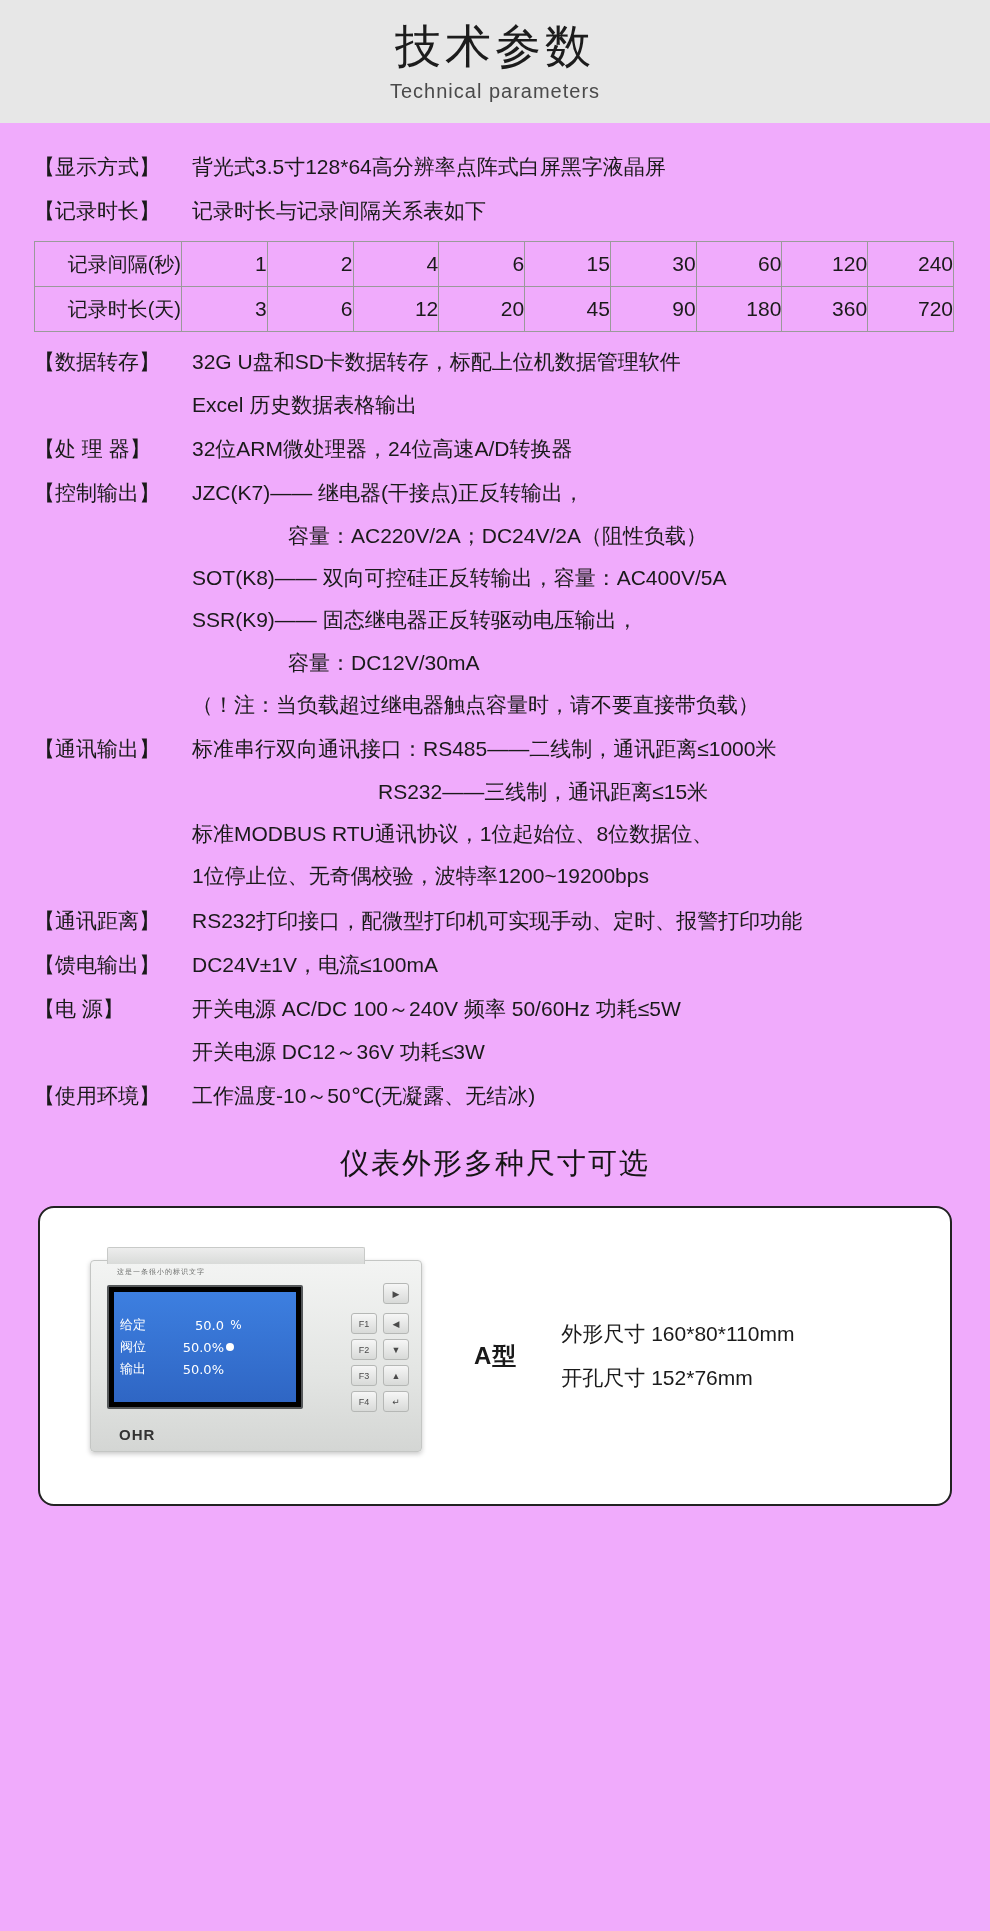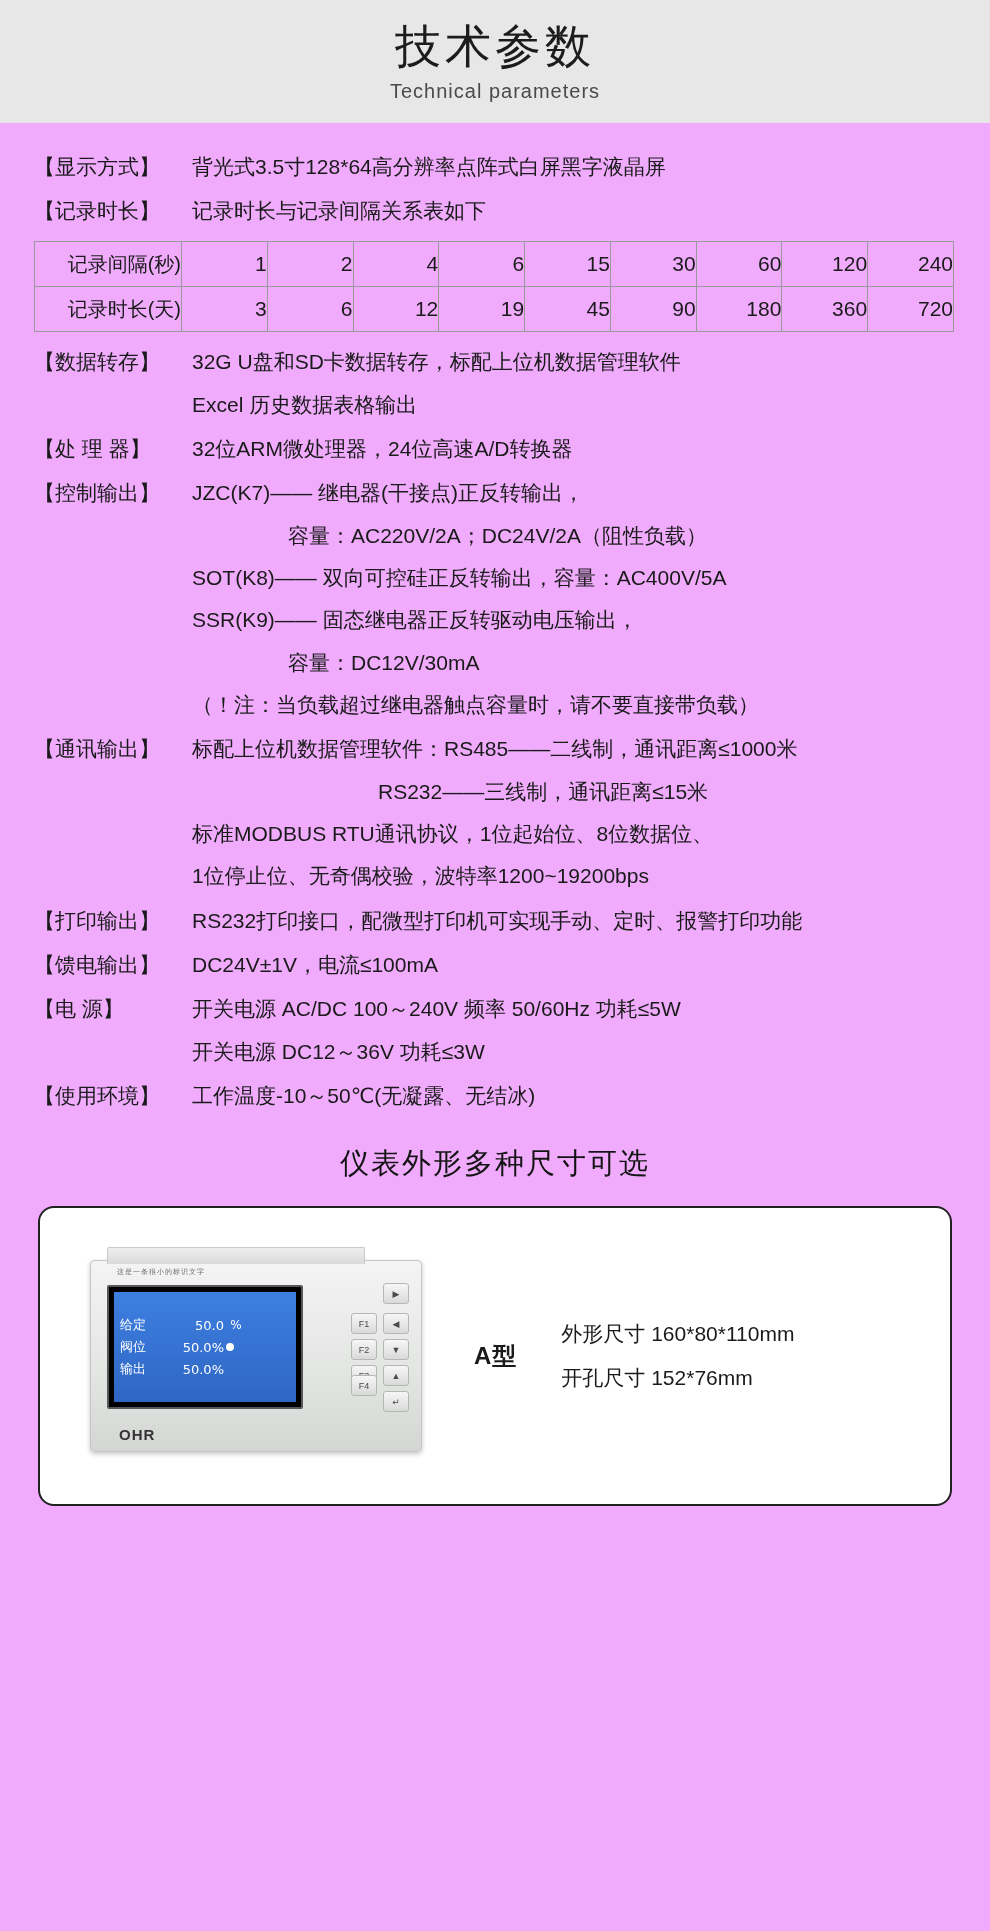--- a/index.html
+++ b/index.html
@@ -285,7 +285,7 @@
           <td>3</td>
           <td>6</td>
           <td>12</td>
-          <td>19</td>
+          <td>20</td>
           <td>45</td>
           <td>90</td>
           <td>180</td>

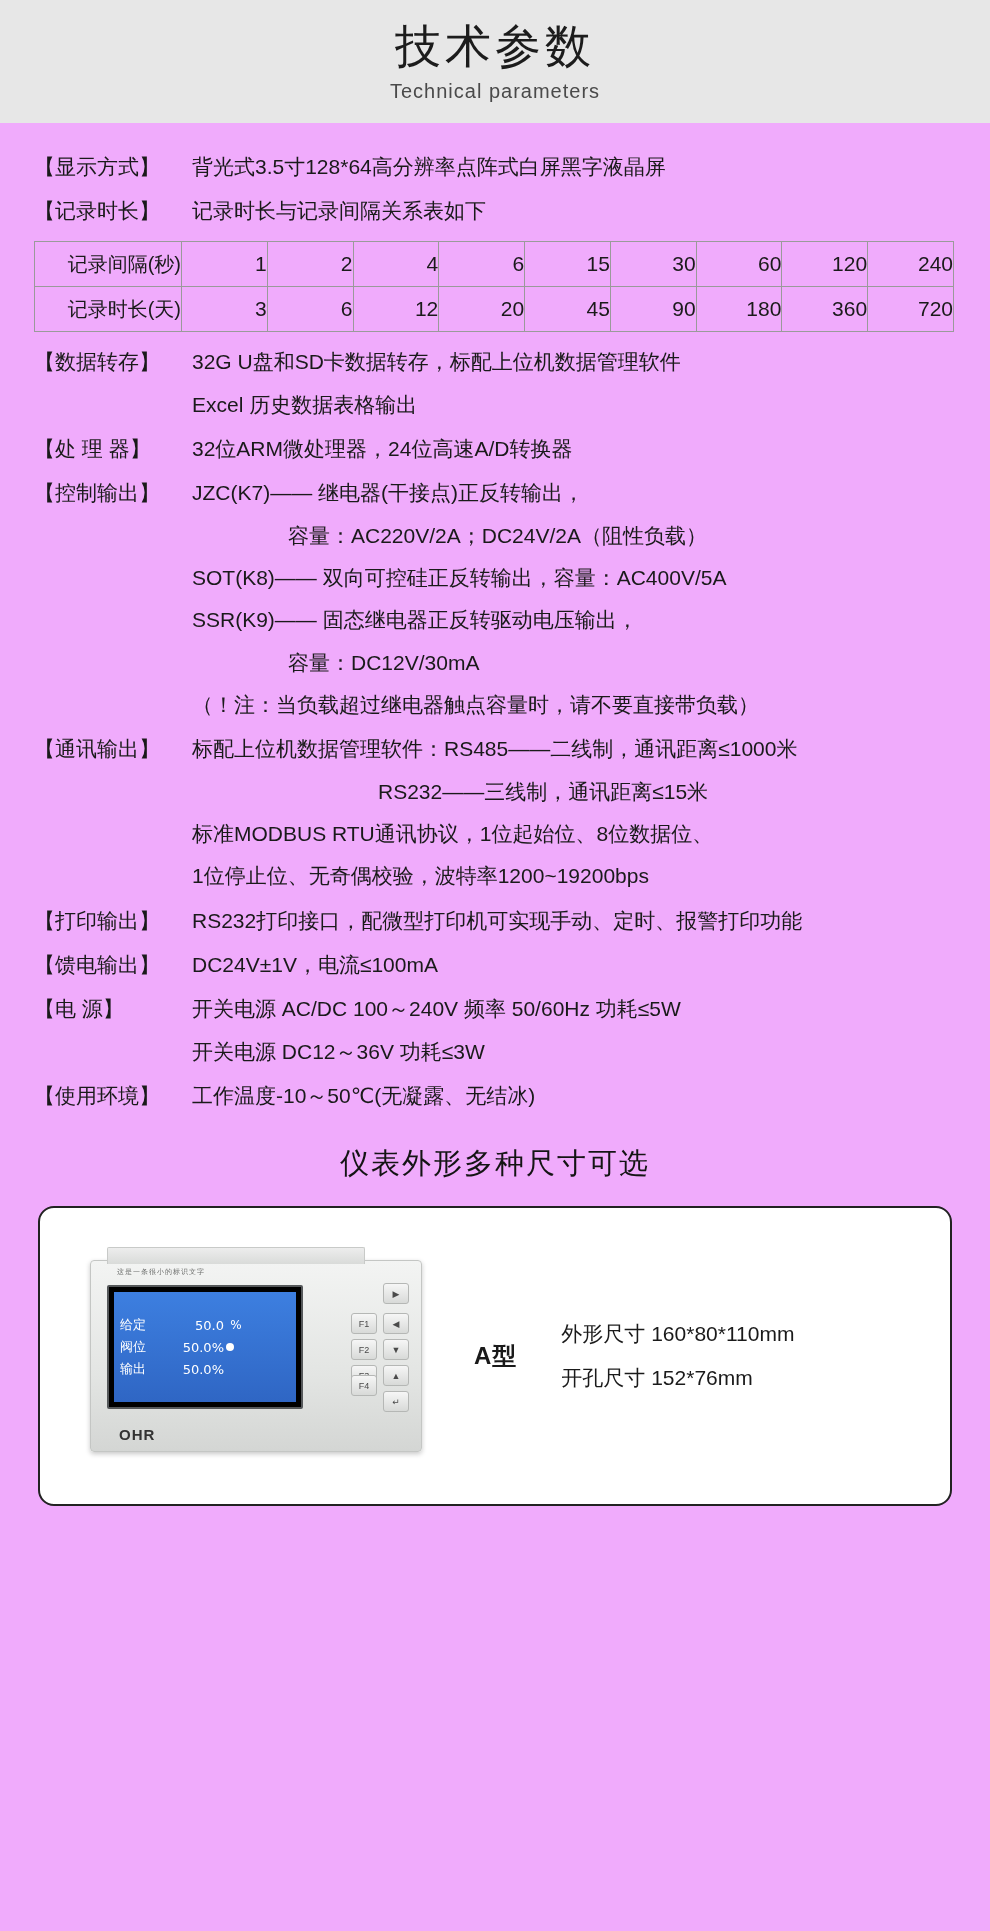--- a/index.html
+++ b/index.html
@@ -325,7 +325,7 @@
     <div class="row">
       <div class="label">【通讯输出】</div>
       <div class="value">
-        <div class="line nowrap">标配上位机数据管理软件：RS485——二线制，通讯距离≤1000米</div>
+        <div class="line nowrap">标准串行双向通讯接口：RS485——二线制，通讯距离≤1000米</div>
         <div class="line indent2 nowrap">RS232——三线制，通讯距离≤15米</div>
         <div class="line">标准MODBUS RTU通讯协议，1位起始位、8位数据位、</div>
         <div class="line">1位停止位、无奇偶校验，波特率1200~19200bps</div>

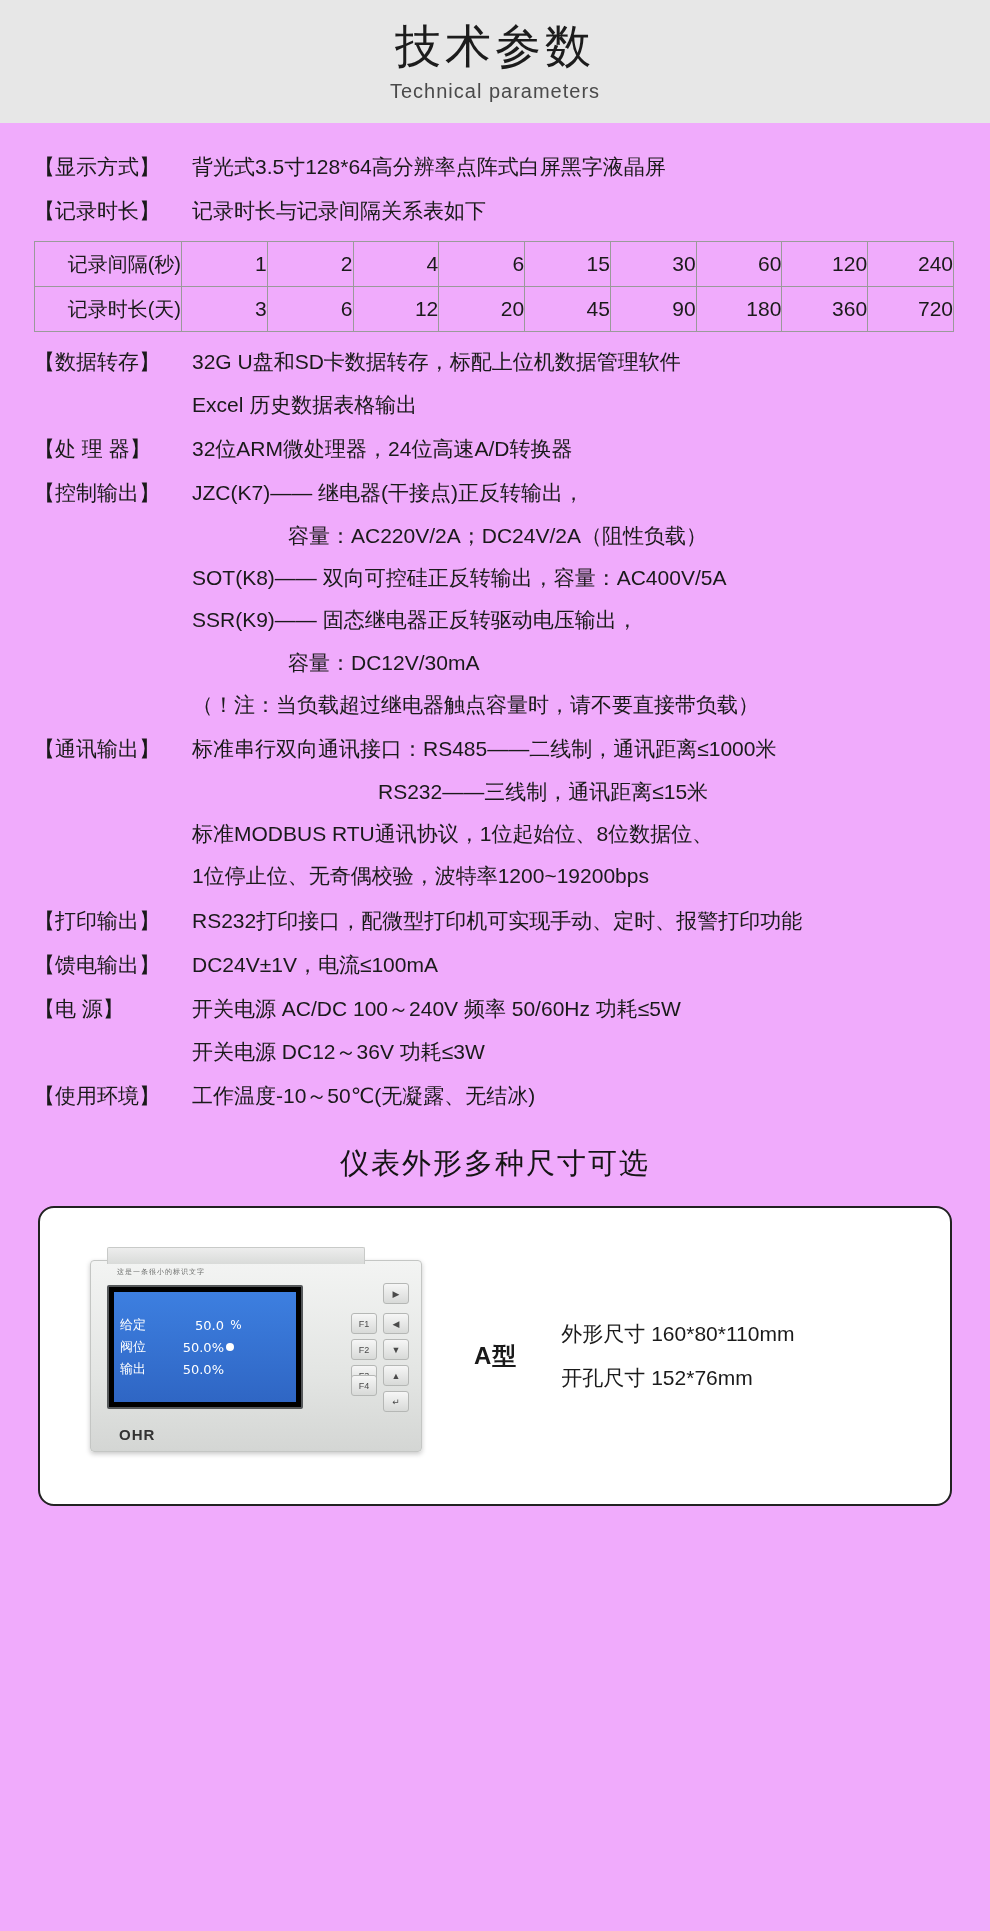--- a/index.html
+++ b/index.html
@@ -333,7 +333,7 @@
     </div>
 
     <div class="row">
-      <div class="label">【打印输出】</div>
+      <div class="label">【通讯距离】</div>
       <div class="value nowrap">RS232打印接口，配微型打印机可实现手动、定时、报警打印功能</div>
     </div>
 

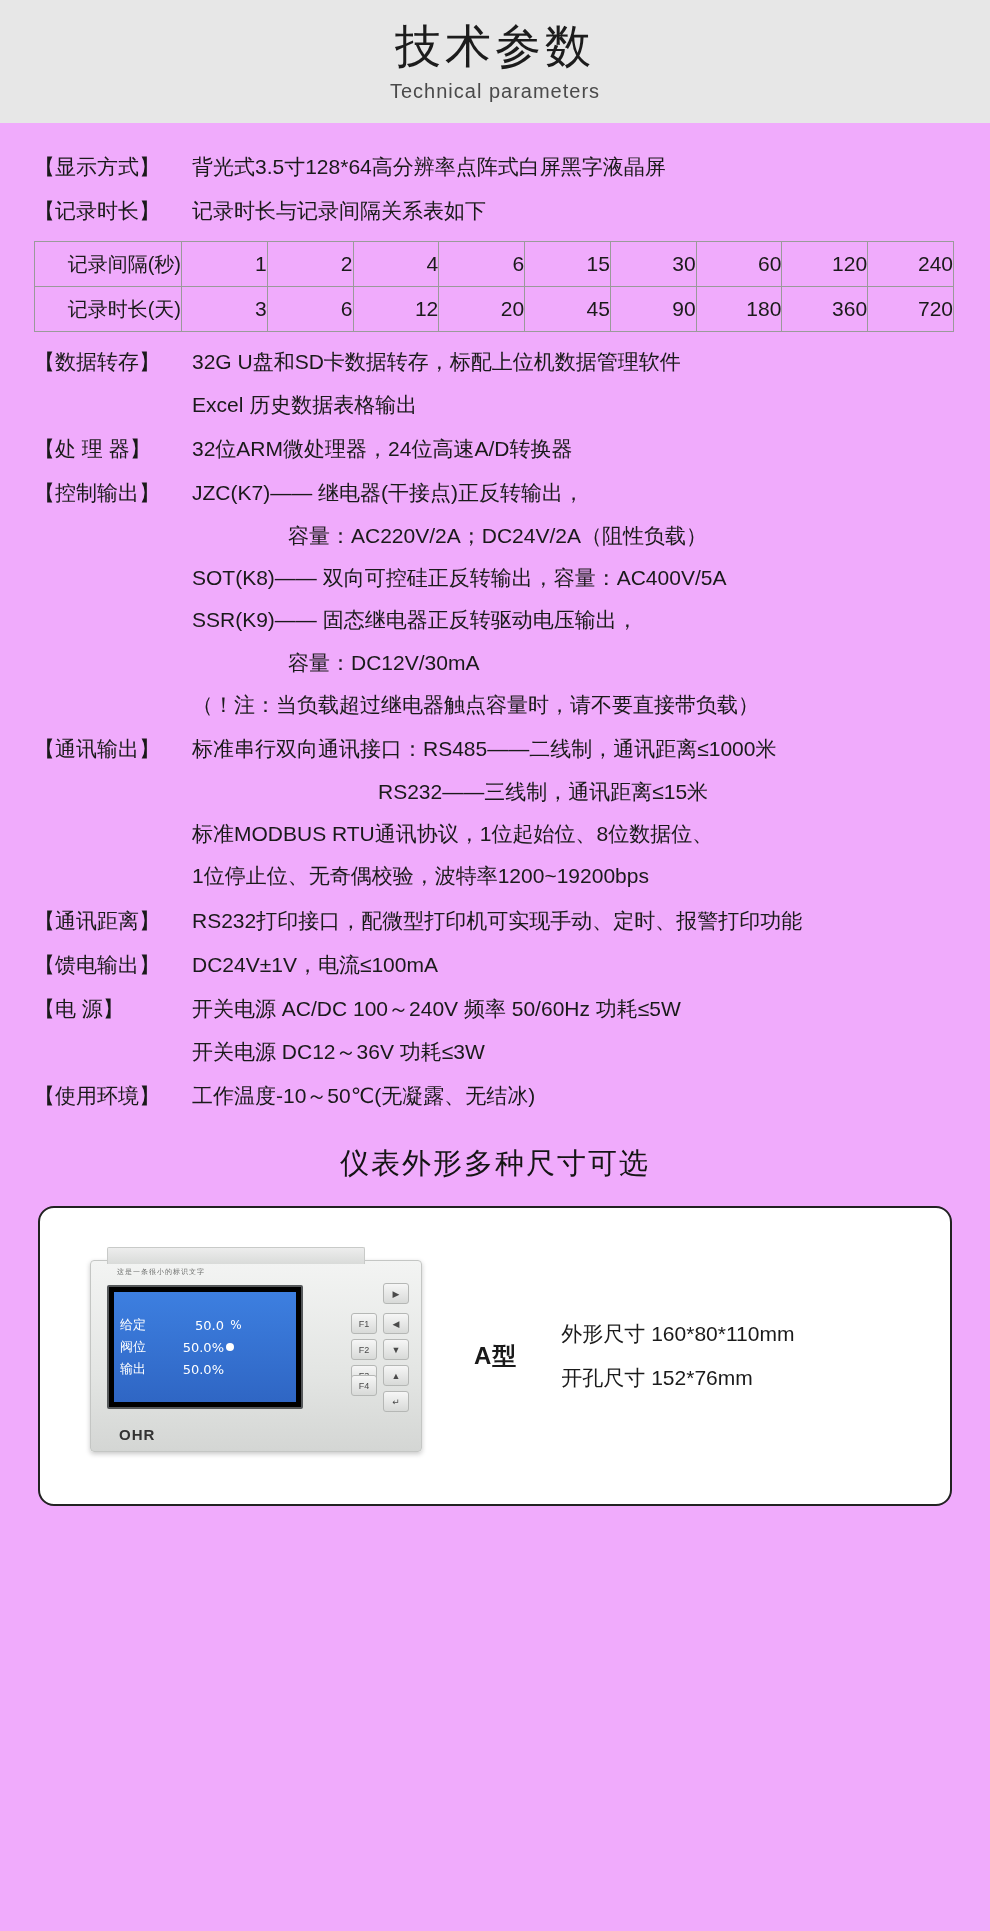--- a/index.html
+++ b/index.html
@@ -224,7 +224,7 @@
   .k-r3c2 { right: 2px;  top: 56px; }
   .k-r4c1 { right: 34px; top: 82px; }
   .k-r4c2 { right: 2px;  top: 82px; }
-  .k-r5c1 { right: 34px; top: 92px; }
+  .k-r5c1 { right: 34px; top: 108px; }
   .k-r5c2 { right: 2px;  top: 108px; }
 
   .model-label {

